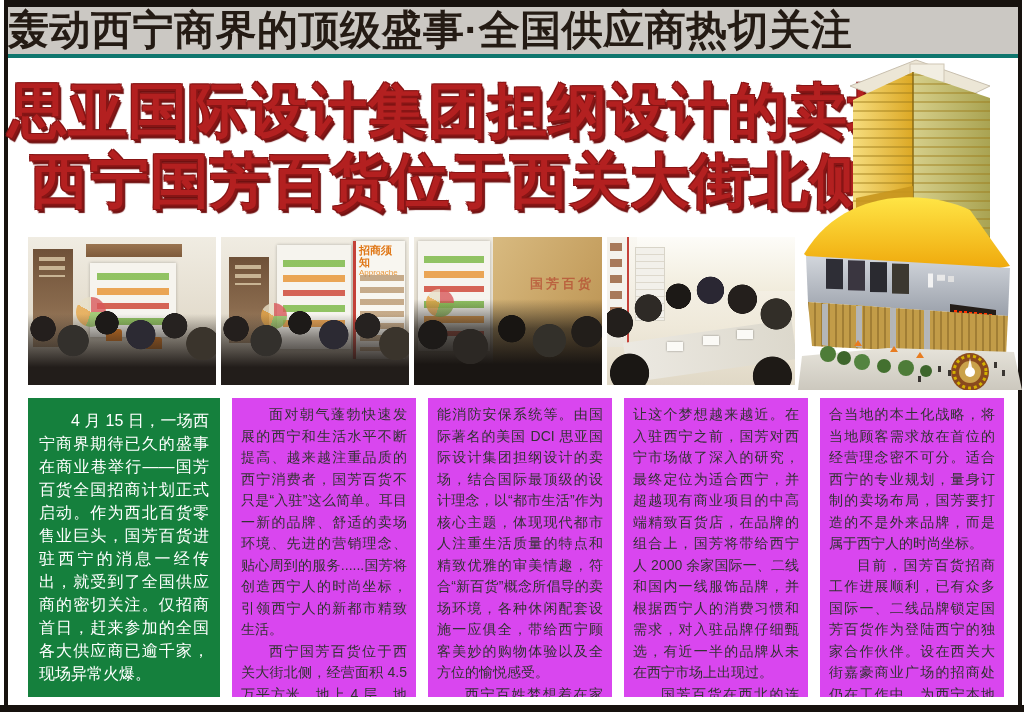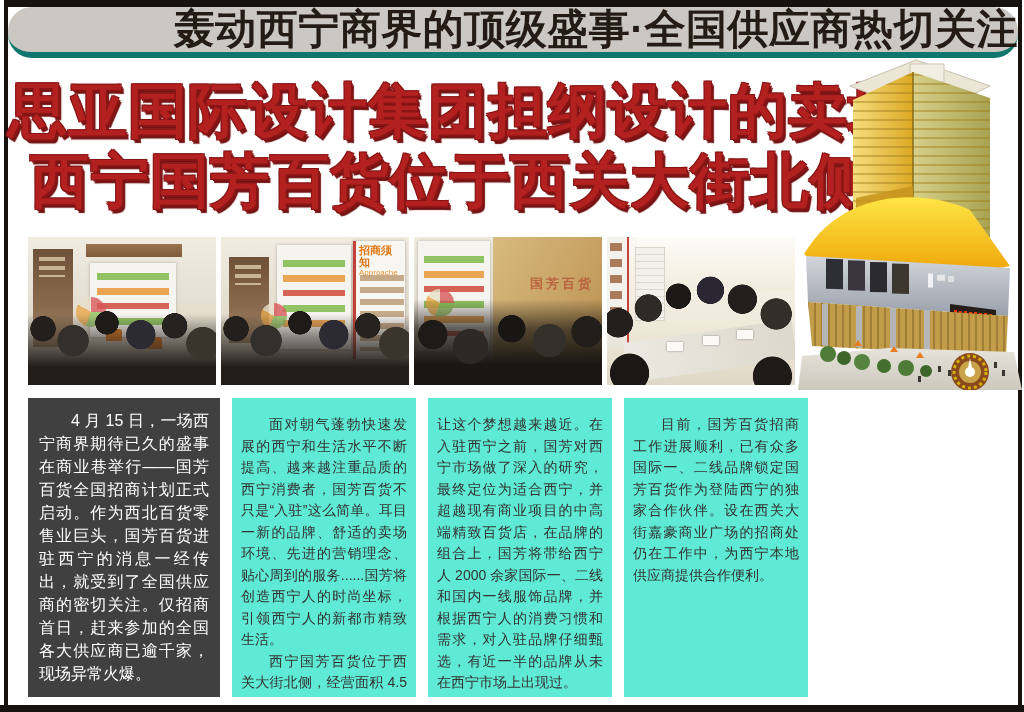--- a/index.html
+++ b/index.html
@@ -18,8 +18,8 @@
   
   .banner {
     position:absolute; left:8px; top:7px; width:1010px; height:51px;
-    background:#cbc8c3; border-bottom:6px solid #0f766e;
-    display:flex; align-items:center; justify-content:flex-end;border-radius:24px;
+    background:#cbc8c3; border-bottom:4px solid #0f766e;
+    display:flex; align-items:center; justify-content:flex-start;
   }
   .banner-text {
     font-size:41px; font-weight:bold; color:#241b14; letter-spacing:0.5px;

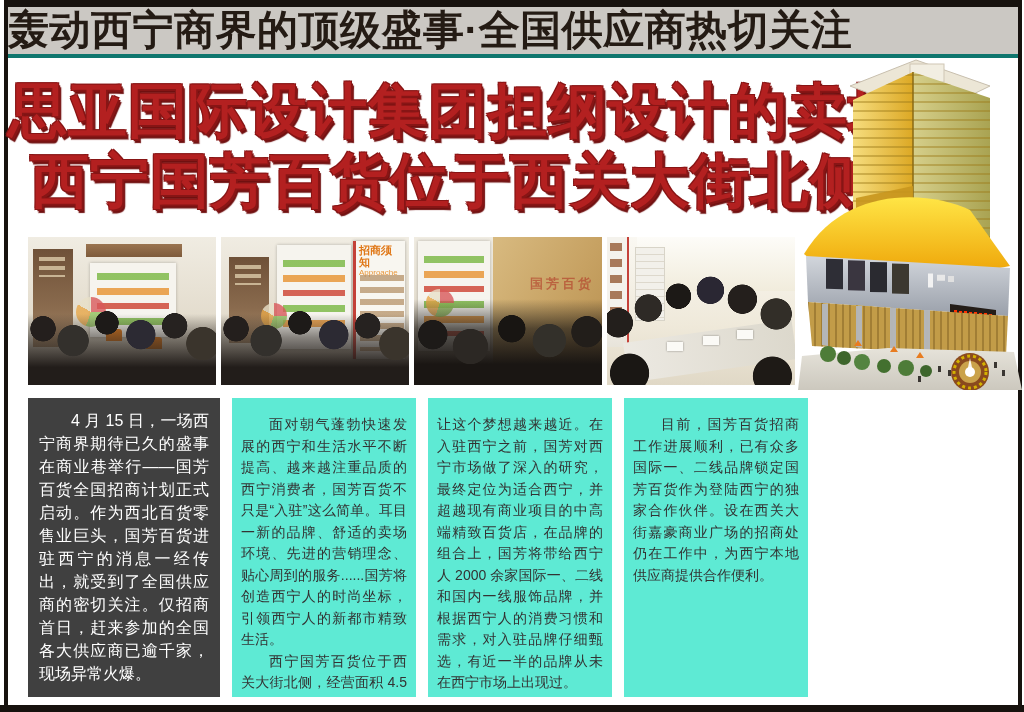--- a/index.html
+++ b/index.html
@@ -104,7 +104,7 @@
          font-size:14px; line-height:21.5px; color:#333333; text-align:justify; overflow:hidden; }
   .col p { margin:0; }
   .col p.ind { text-indent:2em; }
-  .col.lead { width:192px; background:#404040; color:#ffffff; font-size:16px;
+  .col.lead { width:192px; background:#15803d; color:#ffffff; font-size:16px;
               line-height:23px; padding:11px 11px; }
 </style>
 </head>

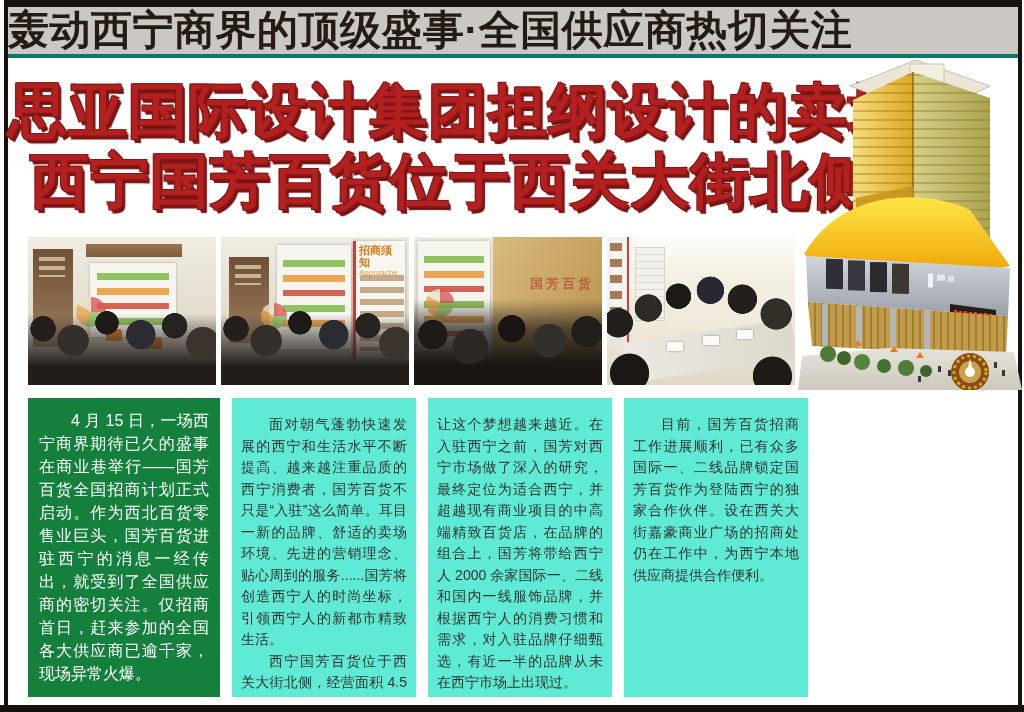--- a/index.html
+++ b/index.html
@@ -100,7 +100,7 @@
 
   
   .article { position:absolute; left:28px; top:398px; display:flex; gap:12px; }
-  .col { width:184px; height:299px; background:#5eead4; padding:16px 9px;
+  .col { width:184px; height:299px; background:#d946ef; padding:6px 9px;
          font-size:14px; line-height:21.5px; color:#333333; text-align:justify; overflow:hidden; }
   .col p { margin:0; }
   .col p.ind { text-indent:2em; }

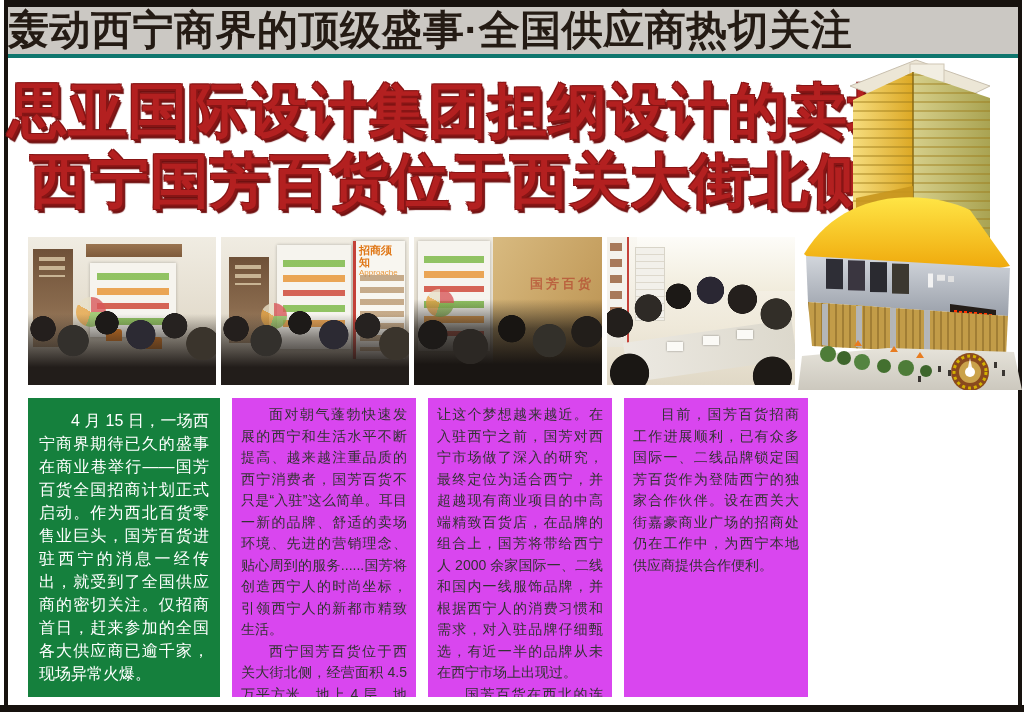--- a/index.html
+++ b/index.html
@@ -308,6 +308,10 @@
       <p class="ind">西宁国芳百货位于西关大街北侧，经营面积 4.5 万平方米，地上 4 层，地下 1 层，配备先进的中央空调系统和全智</p>
     </div>
 
+    <div class="col">
+      <p>能消防安保系统等。由国际著名的美国 DCI 思亚国际设计集团担纲设计的卖场，结合国际最顶级的设计理念，以“都市生活”作为核心主题，体现现代都市人注重生活质量的特点和精致优雅的审美情趣，符合“新百货”概念所倡导的卖场环境，各种休闲配套设施一应俱全，带给西宁顾客美妙的购物体验以及全方位的愉悦感受。</p>
+      <p class="ind">西宁百姓梦想着在家门口就能买到国际一线品牌，国芳</p>
+    </div>
 
     <div class="col">
       <p>让这个梦想越来越近。在入驻西宁之前，国芳对西宁市场做了深入的研究，最终定位为适合西宁，并超越现有商业项目的中高端精致百货店，在品牌的组合上，国芳将带给西宁人 2000 余家国际一、二线和国内一线服饰品牌，并根据西宁人的消费习惯和需求，对入驻品牌仔细甄选，有近一半的品牌从未在西宁市场上出现过。</p>

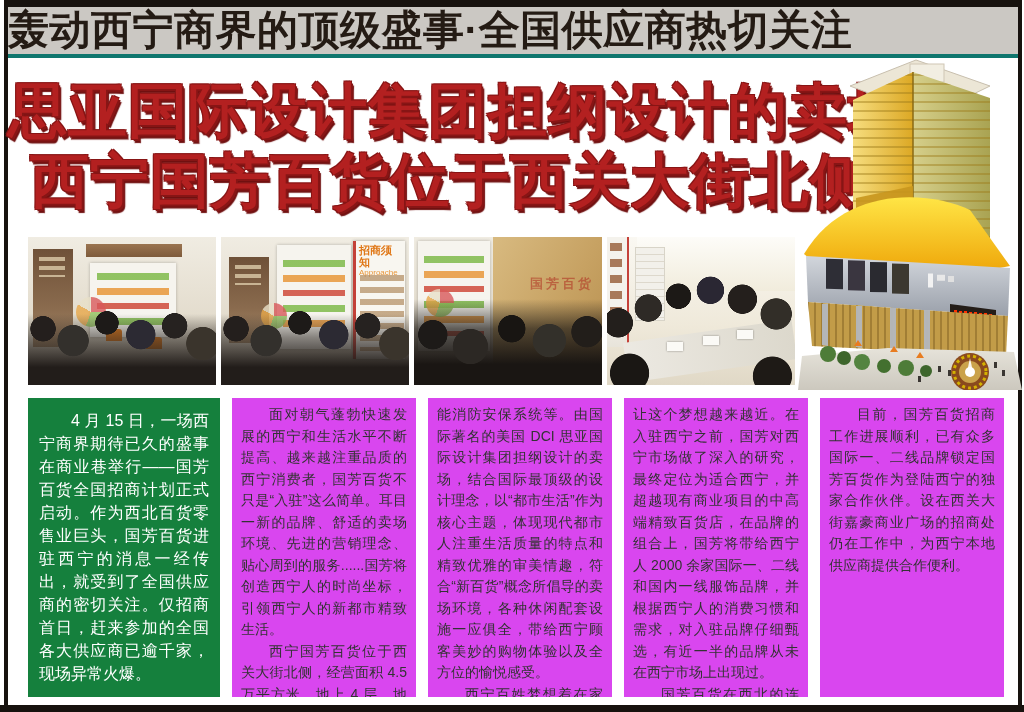--- a/index.html
+++ b/index.html
@@ -319,6 +319,7 @@
     </div>
 
     <div class="col">
+      <p>合当地的本土化战略，将当地顾客需求放在首位的经营理念密不可分。适合西宁的专业规划，量身订制的卖场布局，国芳要打造的不是外来品牌，而是属于西宁人的时尚坐标。</p>
       <p class="ind">目前，国芳百货招商工作进展顺利，已有众多国际一、二线品牌锁定国芳百货作为登陆西宁的独家合作伙伴。设在西关大街嘉豪商业广场的招商处仍在工作中，为西宁本地供应商提供合作便利。</p>
     </div>
   </div>

